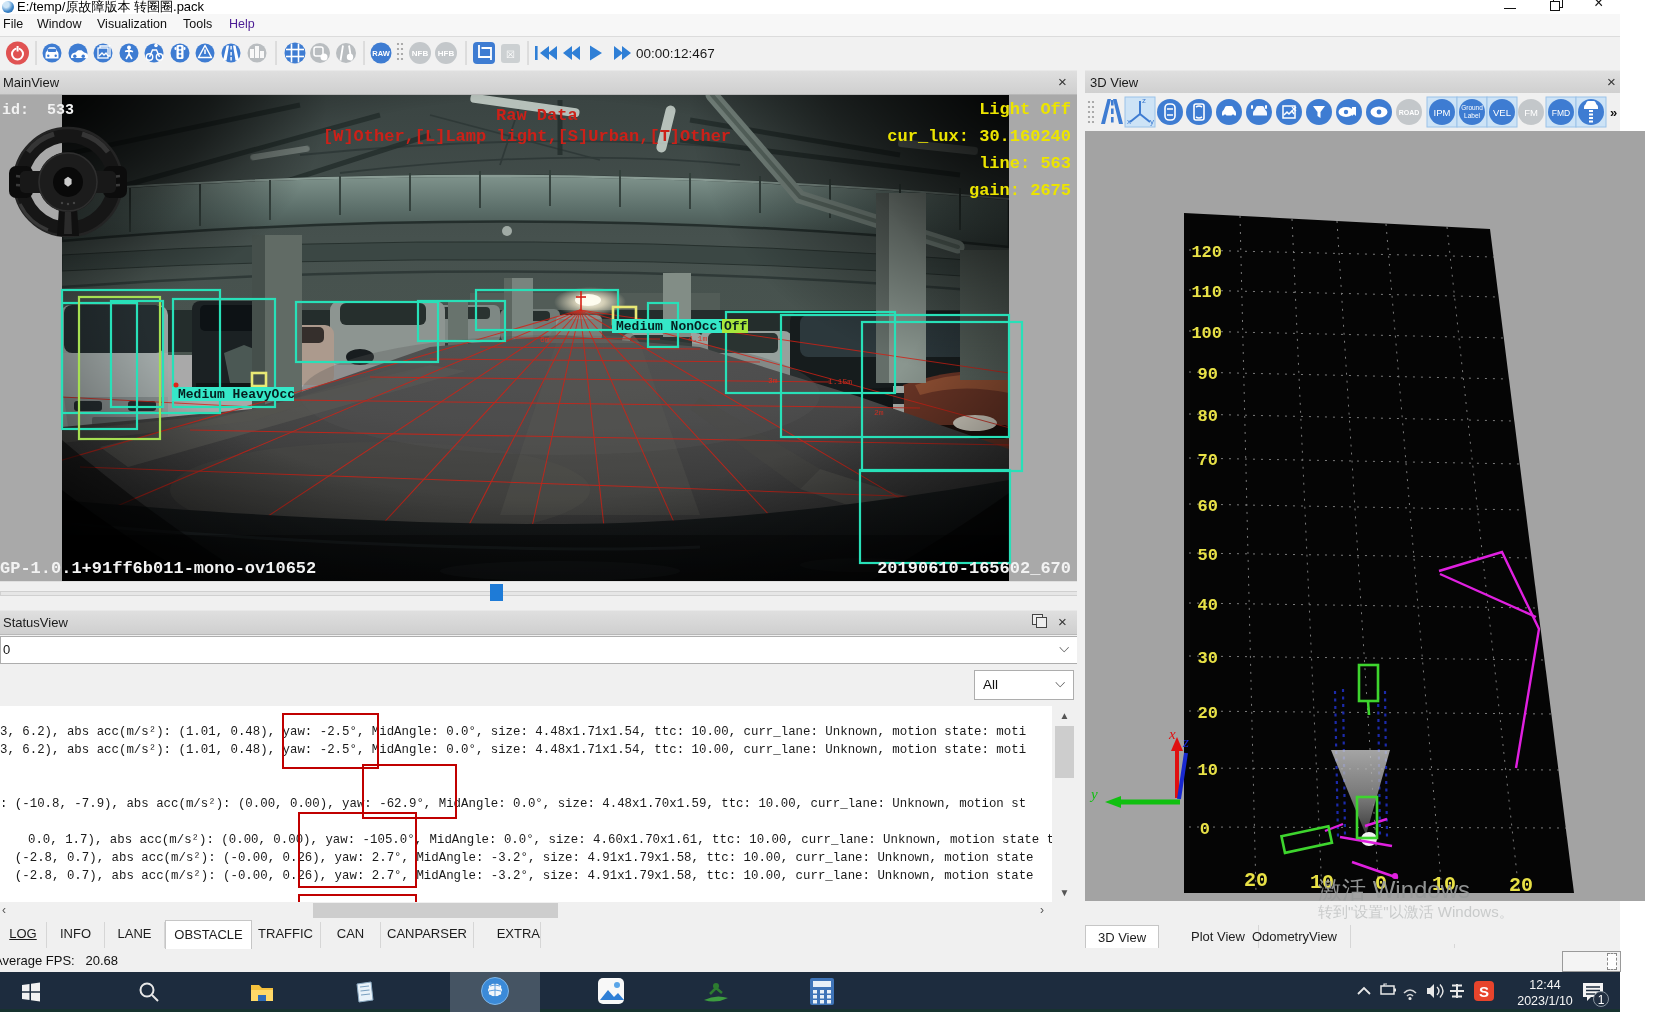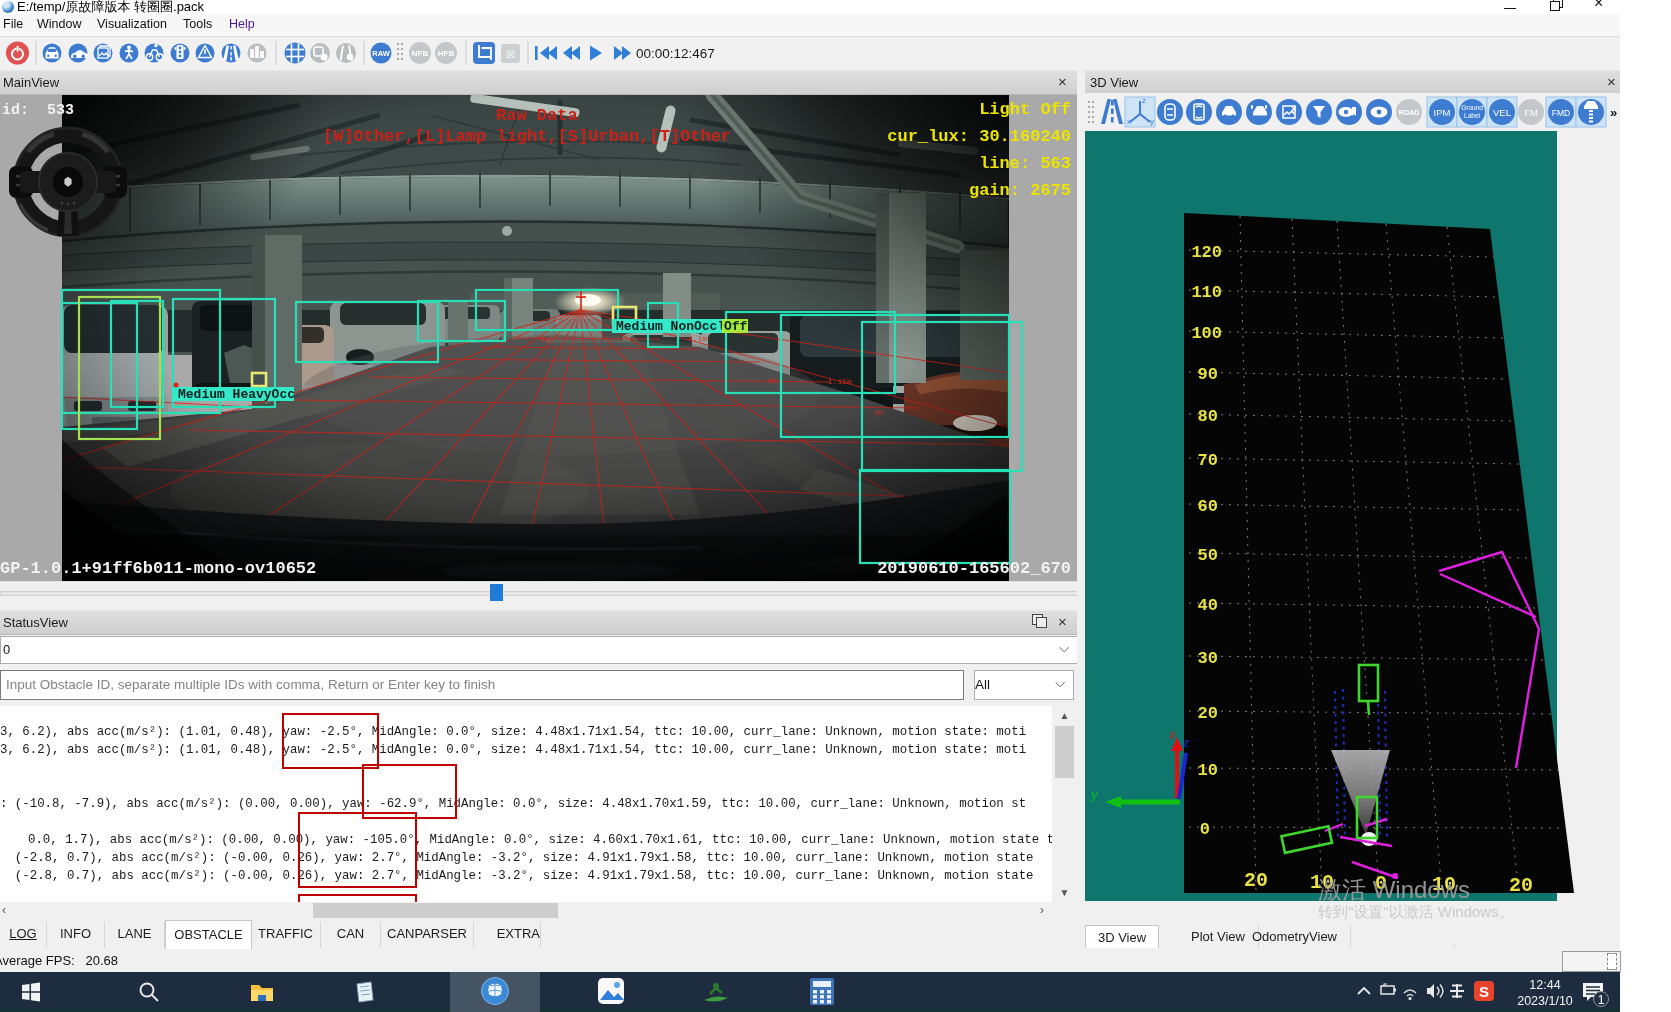--- a/index.html
+++ b/index.html
@@ -636,7 +636,7 @@
     <text x="525" y="24" font-size="13px" fill="#111" font-weight="bold" font-family="Liberation Sans,sans-serif">»</text>
   </svg>
   </div>
-  <div class="abs" style="left:1085px;top:131px;width:472px;height:770px;background:#0f766e;" id="canvas3d">
+  <div class="abs" style="left:1085px;top:131px;width:560px;height:770px;background:#a3a3a3;" id="canvas3d">
   <svg width="535" height="770" viewBox="0 0 535 770">
     <defs>
       <linearGradient id="cone" x1="0" y1="0" x2="0" y2="1">

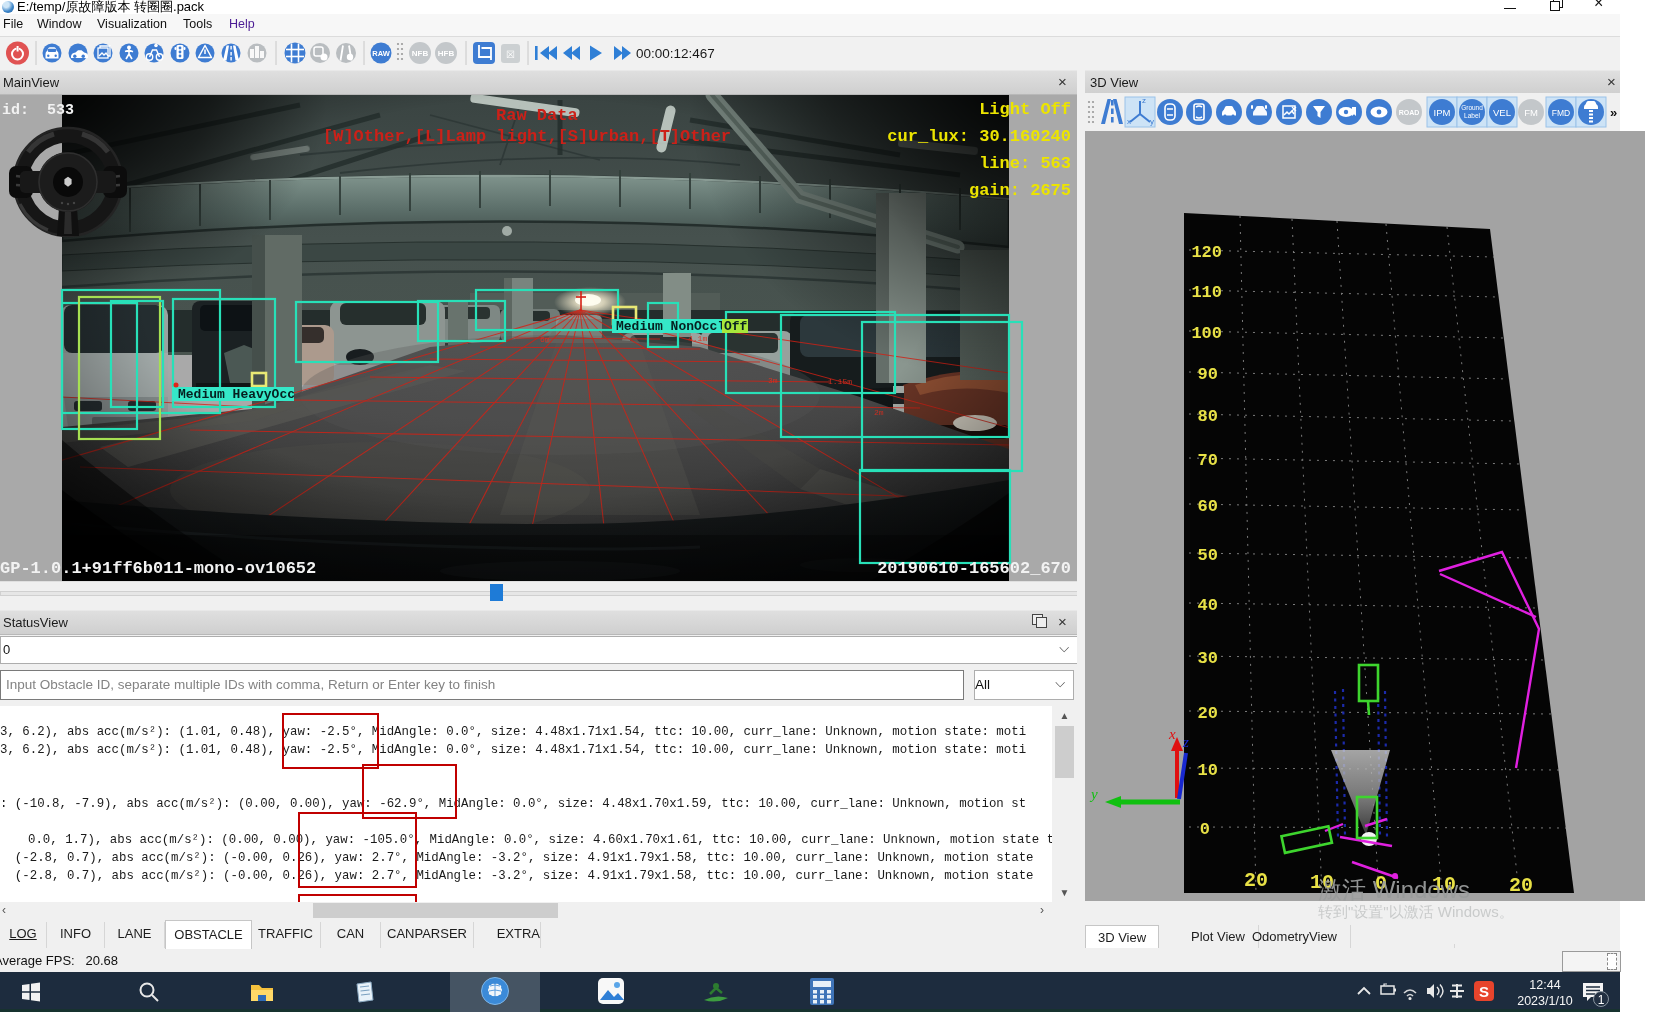--- a/index.html
+++ b/index.html
@@ -485,9 +485,6 @@
     <span style="position:absolute;right:8px;top:3px;color:#444;font-size:13px;">⌵</span>
   </div>
 
-  <div class="abs" style="left:0;top:670px;width:962px;height:28px;background:#fff;border:1px solid #7a7a7a;">
-    <span style="position:absolute;left:5px;top:6px;font-size:13.5px;color:#838383;">Input Obstacle ID, separate multiple IDs with comma, Return or Enter key to finish</span>
-  </div>
   <div class="abs" style="left:974px;top:670px;width:98px;height:28px;background:#fff;border:1px solid #adadad;">
     <span style="position:absolute;left:0;top:6px;font-size:13.5px;color:#111;">All</span>
     <span style="position:absolute;right:8px;top:4px;color:#444;font-size:13px;">⌵</span>

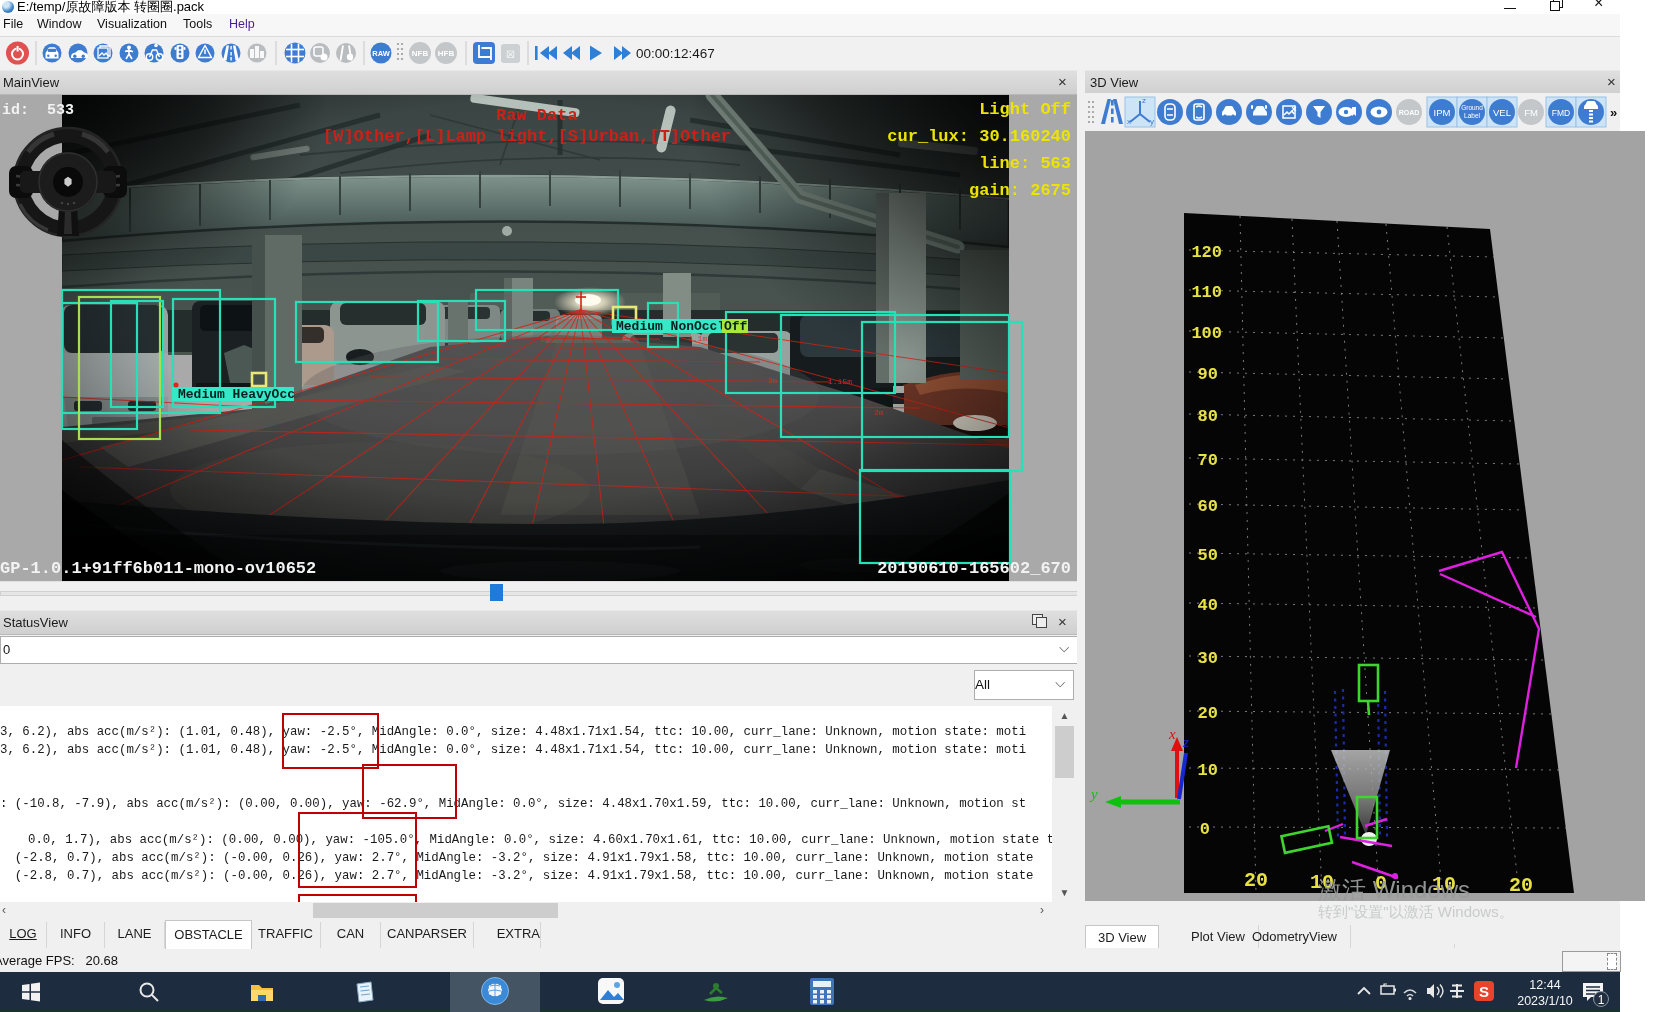--- a/index.html
+++ b/index.html
@@ -486,7 +486,7 @@
   </div>
 
   <div class="abs" style="left:974px;top:670px;width:98px;height:28px;background:#fff;border:1px solid #adadad;">
-    <span style="position:absolute;left:0;top:6px;font-size:13.5px;color:#111;">All</span>
+    <span style="position:absolute;left:8px;top:6px;font-size:13.5px;color:#111;">All</span>
     <span style="position:absolute;right:8px;top:4px;color:#444;font-size:13px;">⌵</span>
   </div>
 

